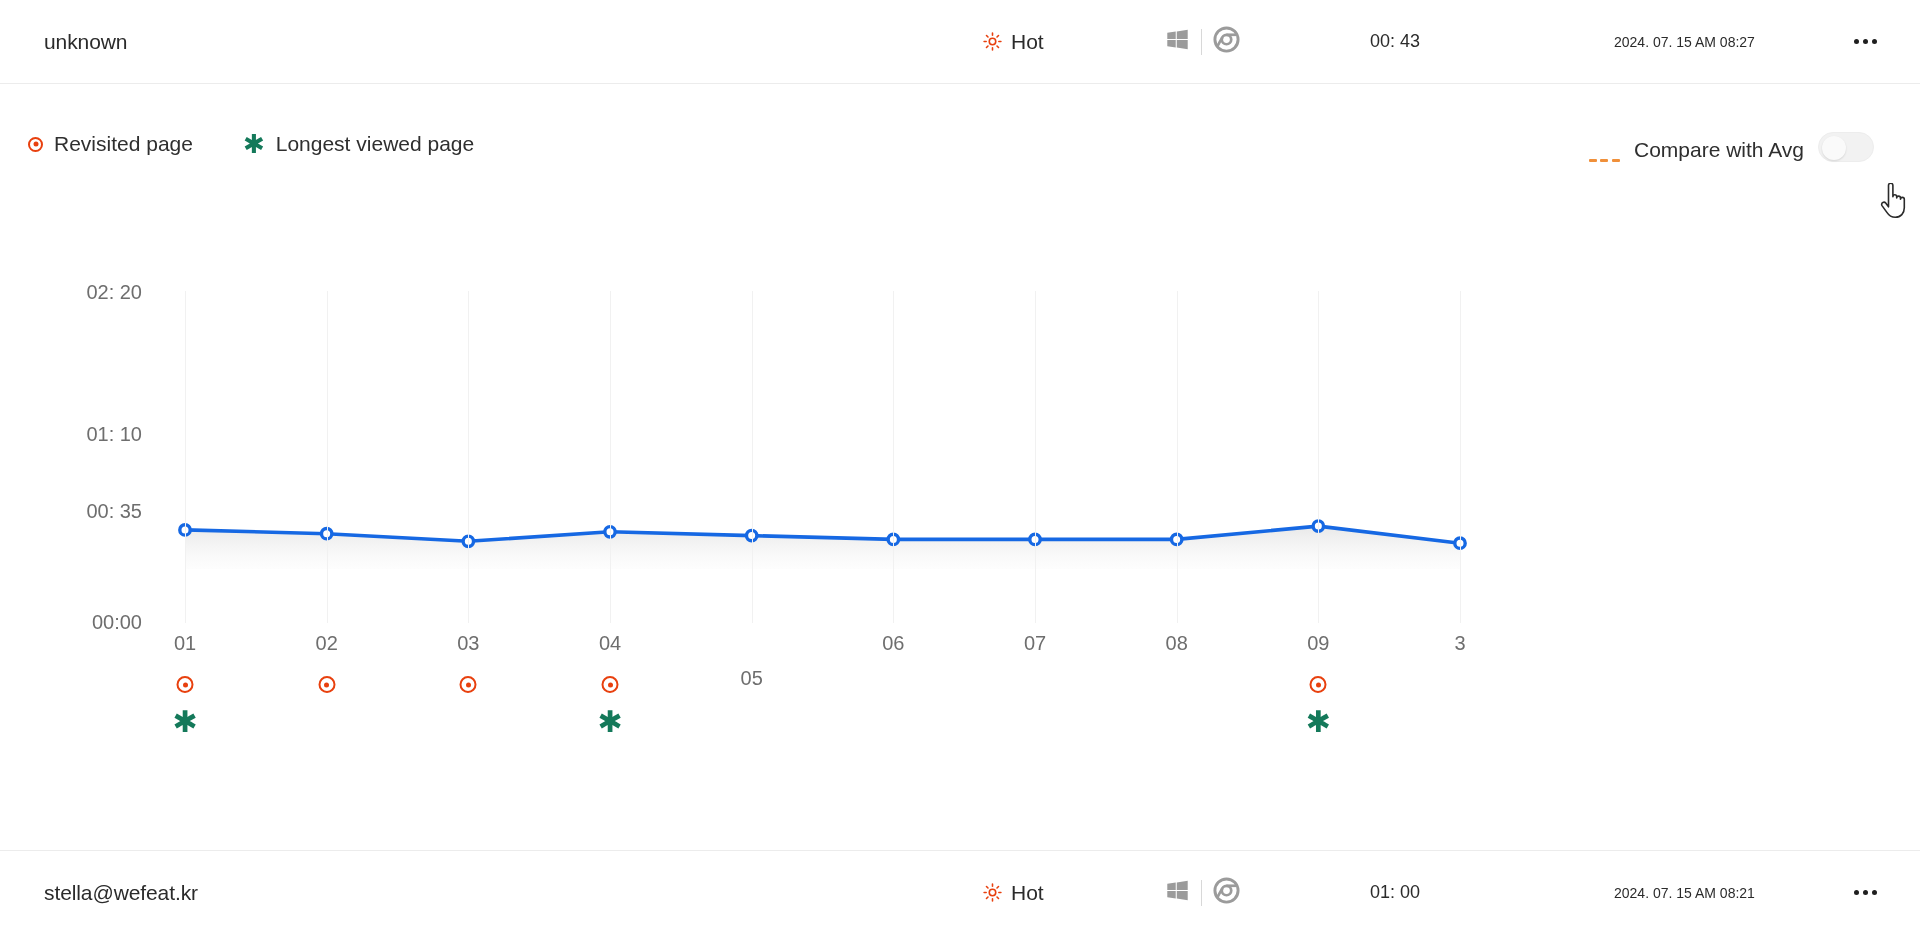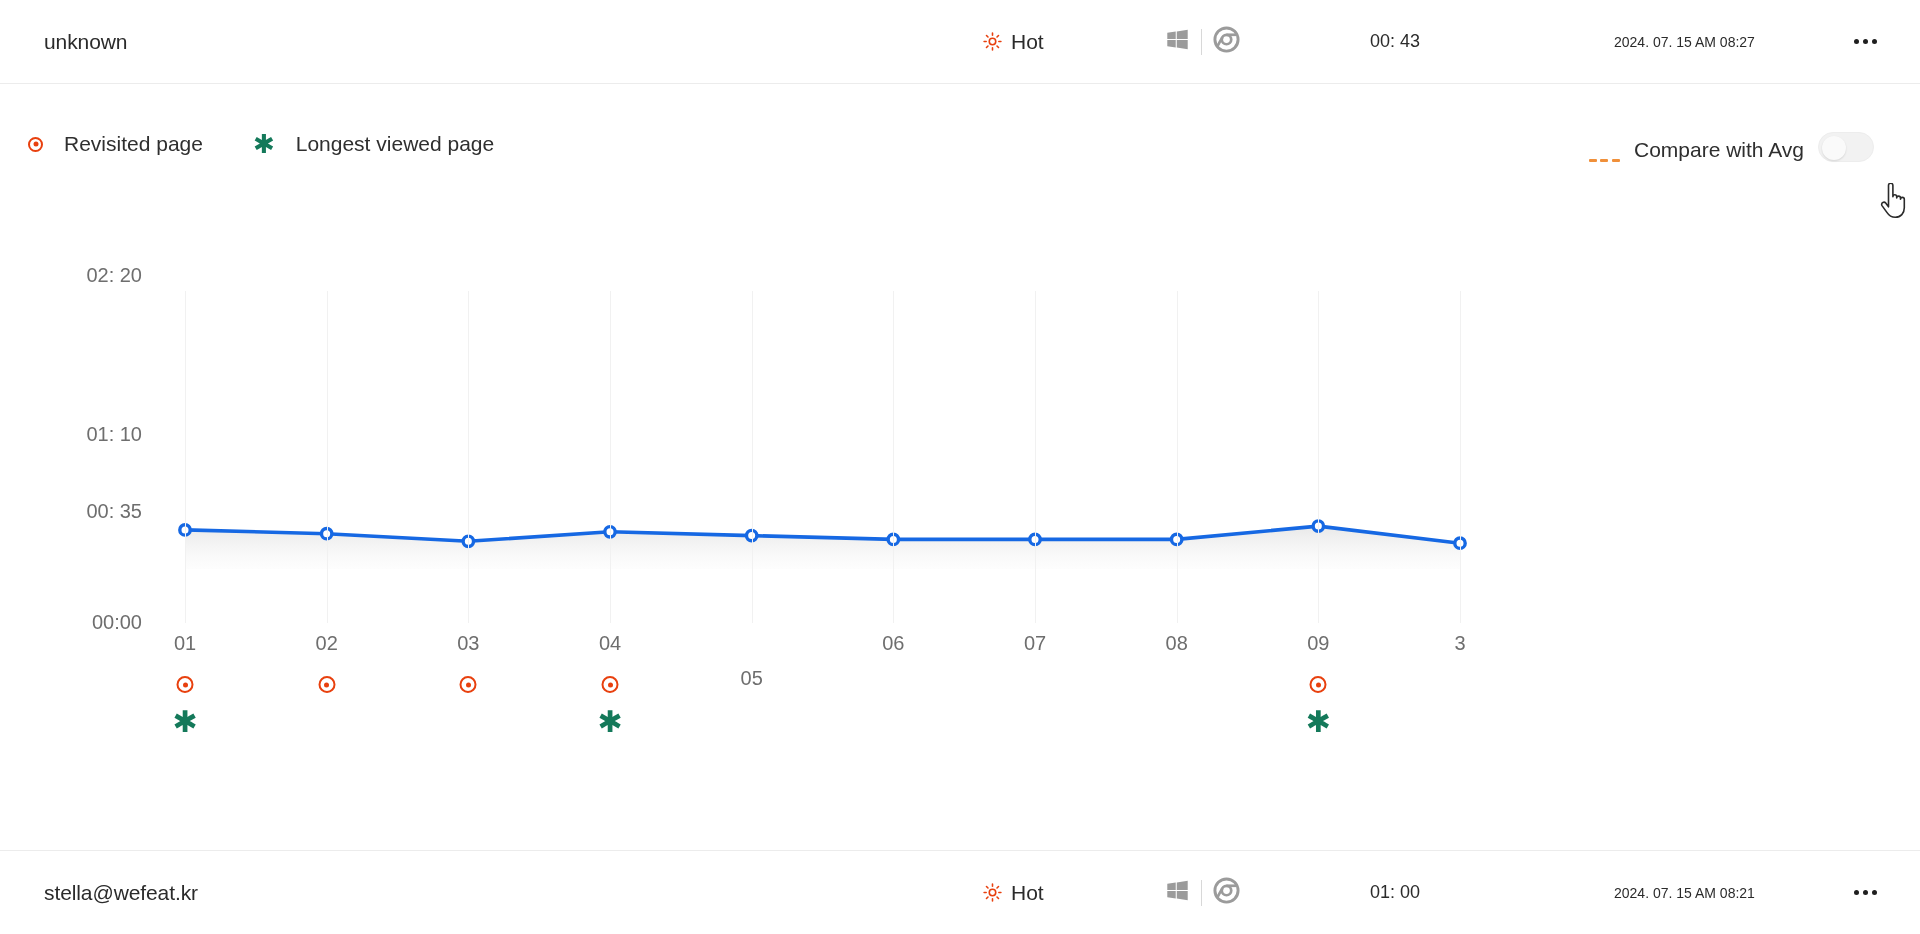--- a/index.html
+++ b/index.html
@@ -63,7 +63,7 @@
     display: flex; align-items: center; gap: 50px;
   }
   .legend-item {
-    display: flex; align-items: center; gap: 21px;
+    display: flex; align-items: center; gap: 11px;
     font-size: 21px; color: #2f2f2f; cursor: pointer;
   }
   .ring-ico {

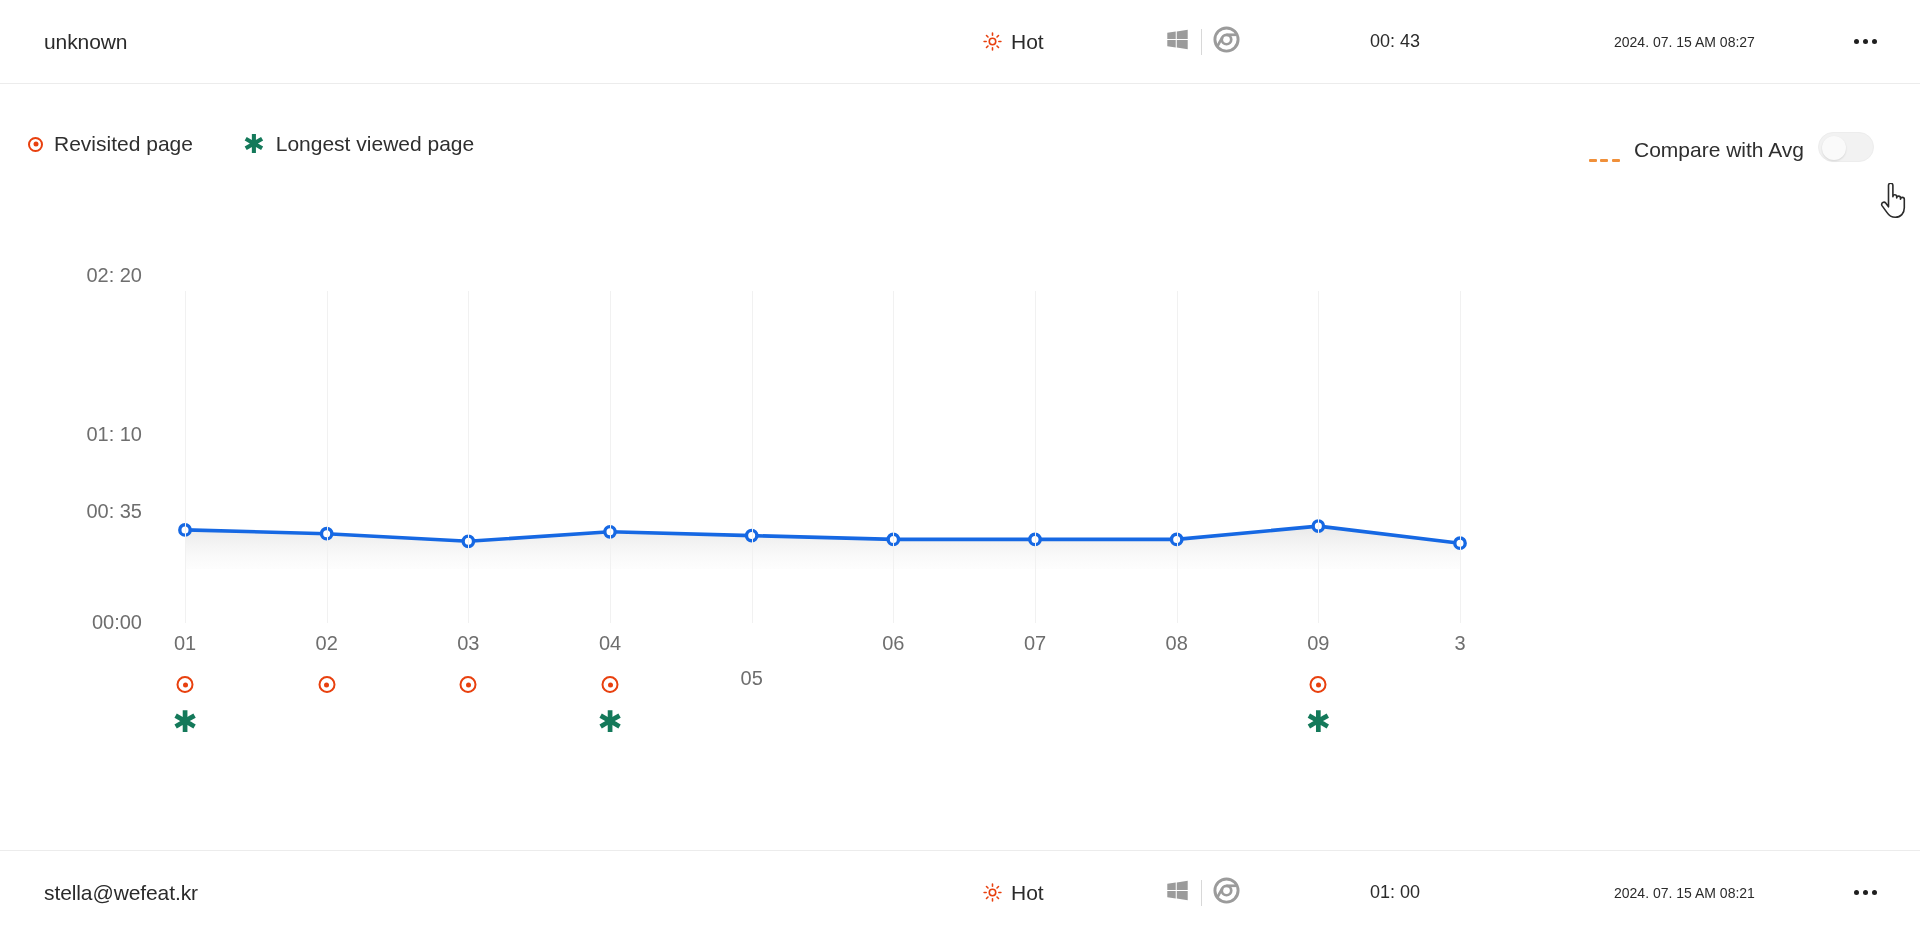--- a/index.html
+++ b/index.html
@@ -216,7 +216,7 @@
   <div class="chart-area">
 
     <div class="ylabels">
-      <div class="ylabel" style="top:61px;margin-left:33px;">02: 20</div>
+      <div class="ylabel" style="top:78px;margin-left:33px;">02: 20</div>
       <div class="ylabel" style="top:220px;">01: 10</div>
       <div class="ylabel" style="top:297px;">00: 35</div>
       <div class="ylabel" style="top:408px;">00:00</div>

